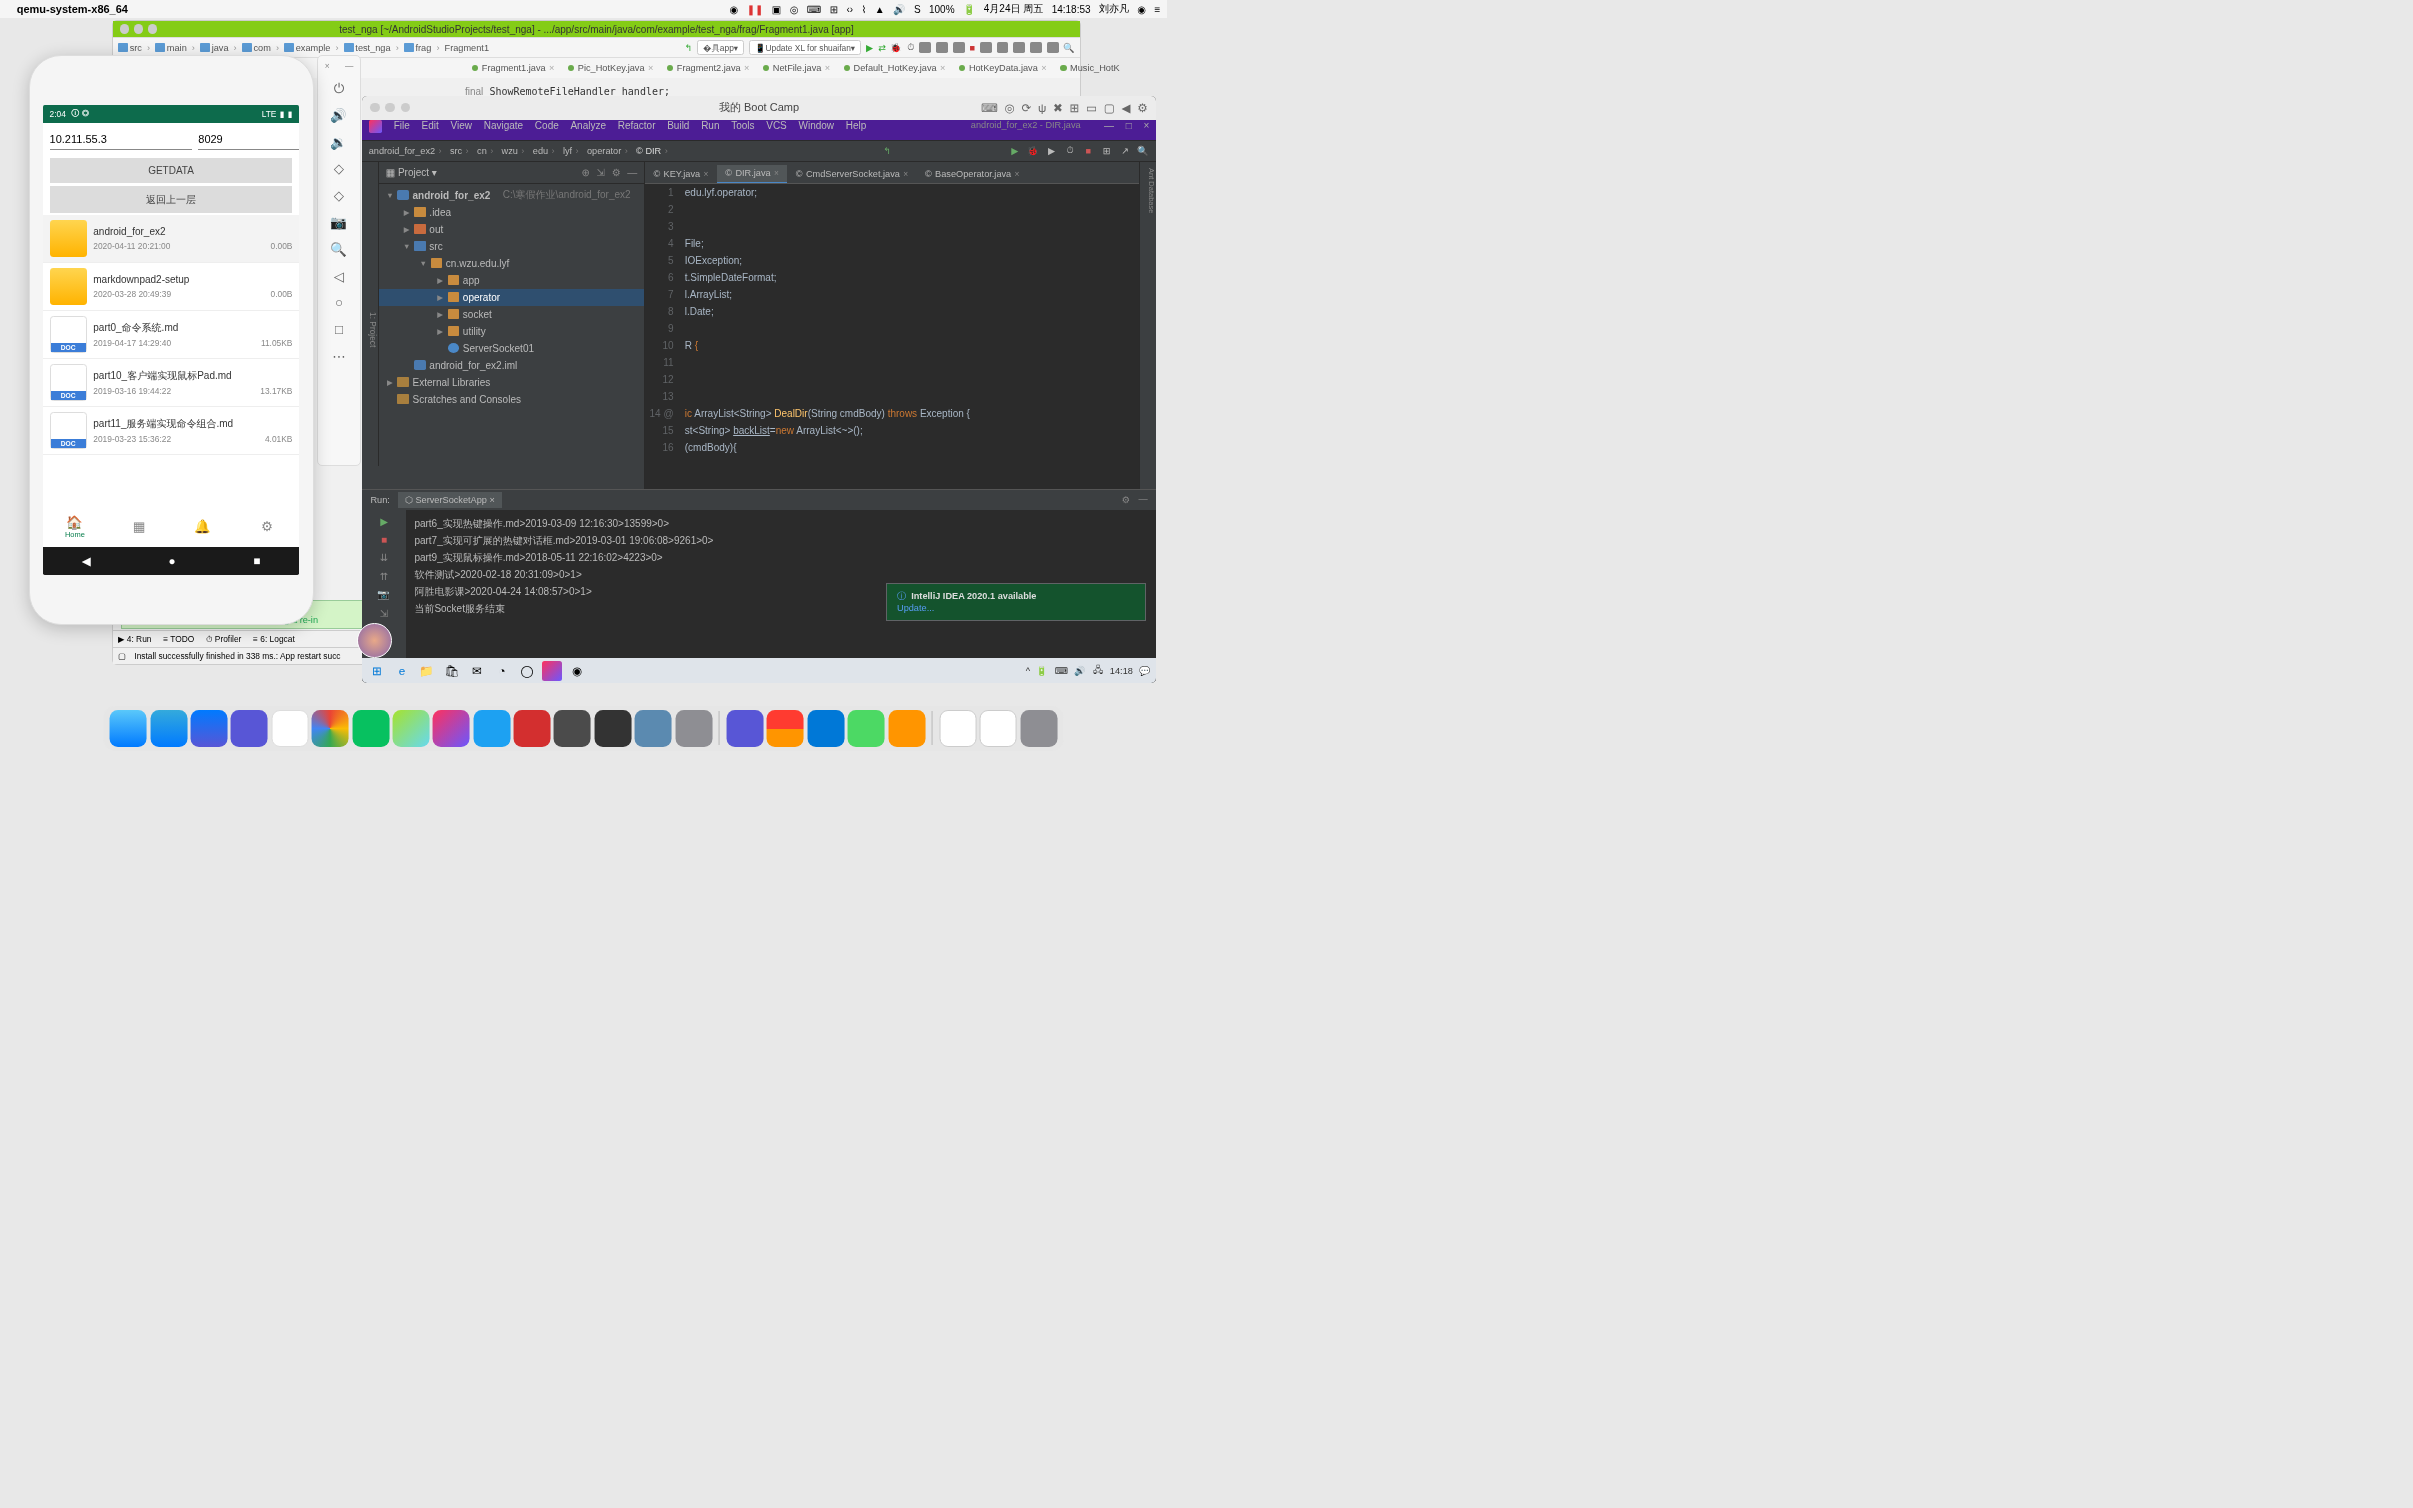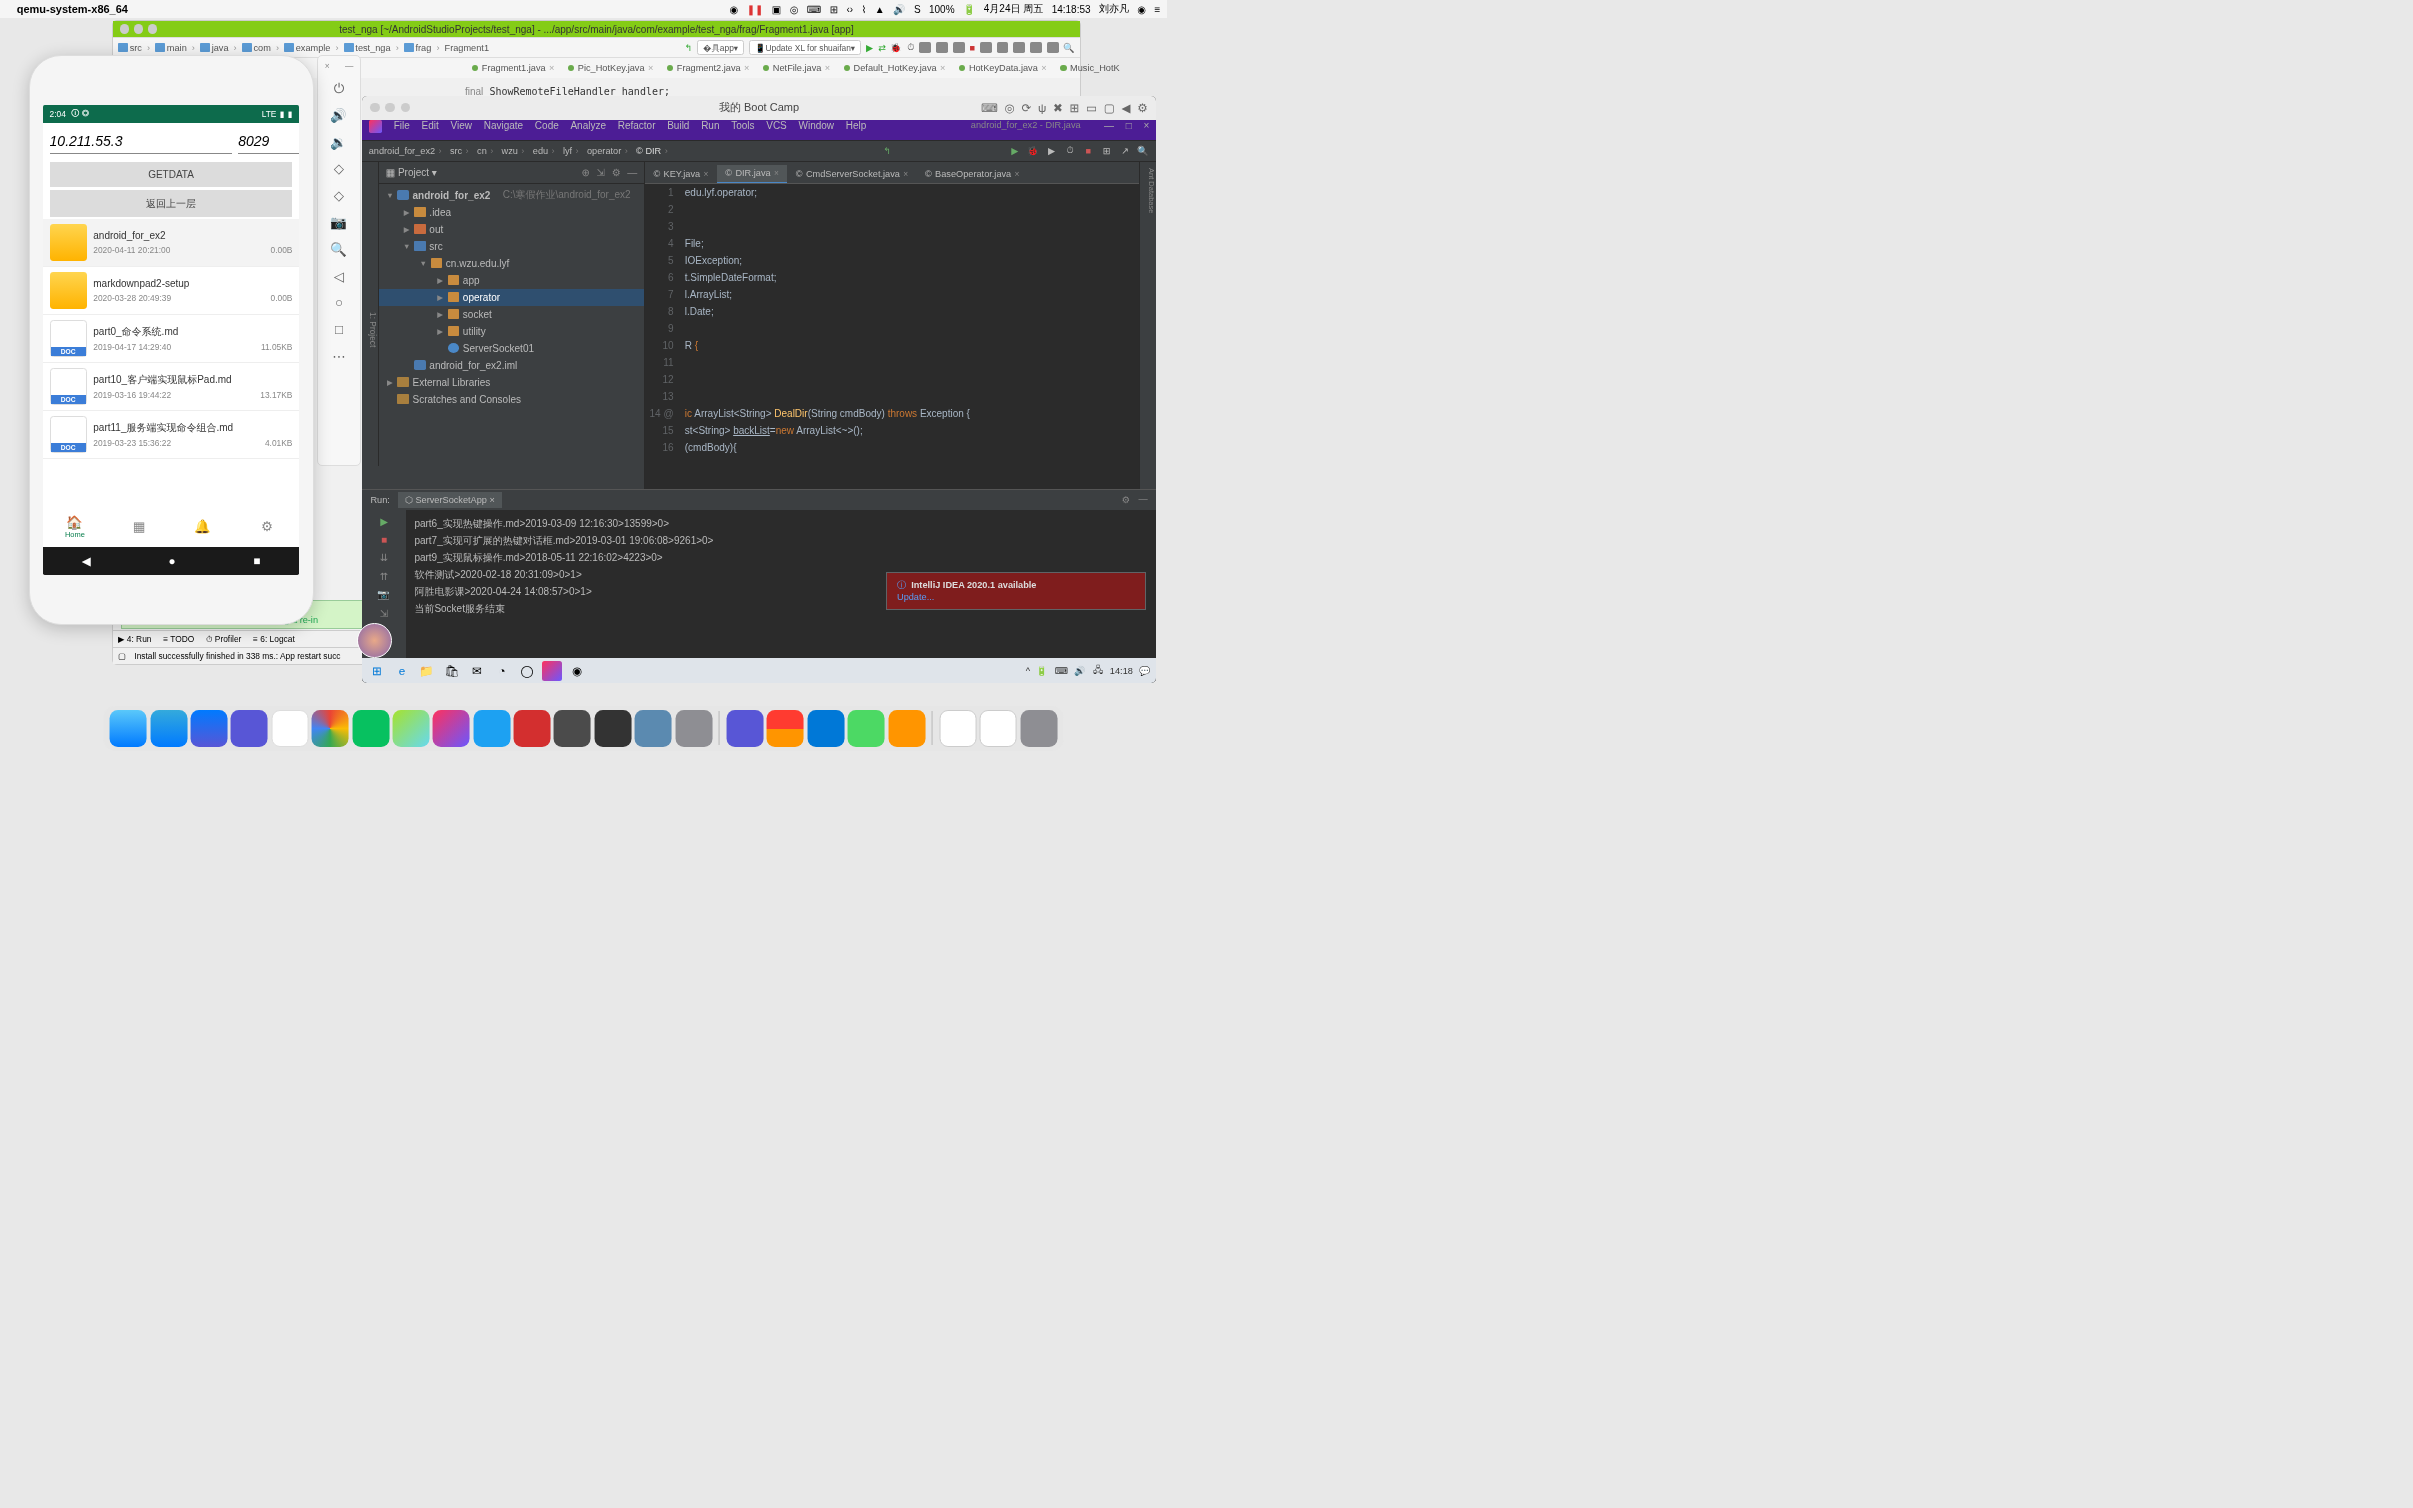--- a/index.html
+++ b/index.html
@@ -43,7 +43,7 @@
 .phone-status { height: 18.4px; background: #0d6b4c; color: #fff; display: flex; align-items: center; padding: 0 6.7px; font-size: 8.4px; }
 .phone-status .r { margin-left: auto; display: flex; gap: 3.4px; }
 .phone-inputs { display: flex; gap: 6.7px; padding: 6.7px; }
-.phone-inputs input { flex: 1; border: none; border-bottom: 0.8px solid #888; font-size: 14px; padding: 3.4px 0; background: transparent; font-style: italic; }
+.phone-inputs input { flex: 1; border: none; border-bottom: 0.8px solid #888; font-size: 11px; padding: 3.4px 0; background: transparent; }
 .phone-btn { margin: 1.7px 6.7px; background: #dcdcdc; text-align: center; font-size: 10px; padding: 6.7px 0; color: #444; }
 .phone-list { flex: 1; overflow: hidden; }
 .file-item { display: flex; align-items: center; padding: 5px 6.7px; border-bottom: 0.8px solid #eee; gap: 6.7px; }

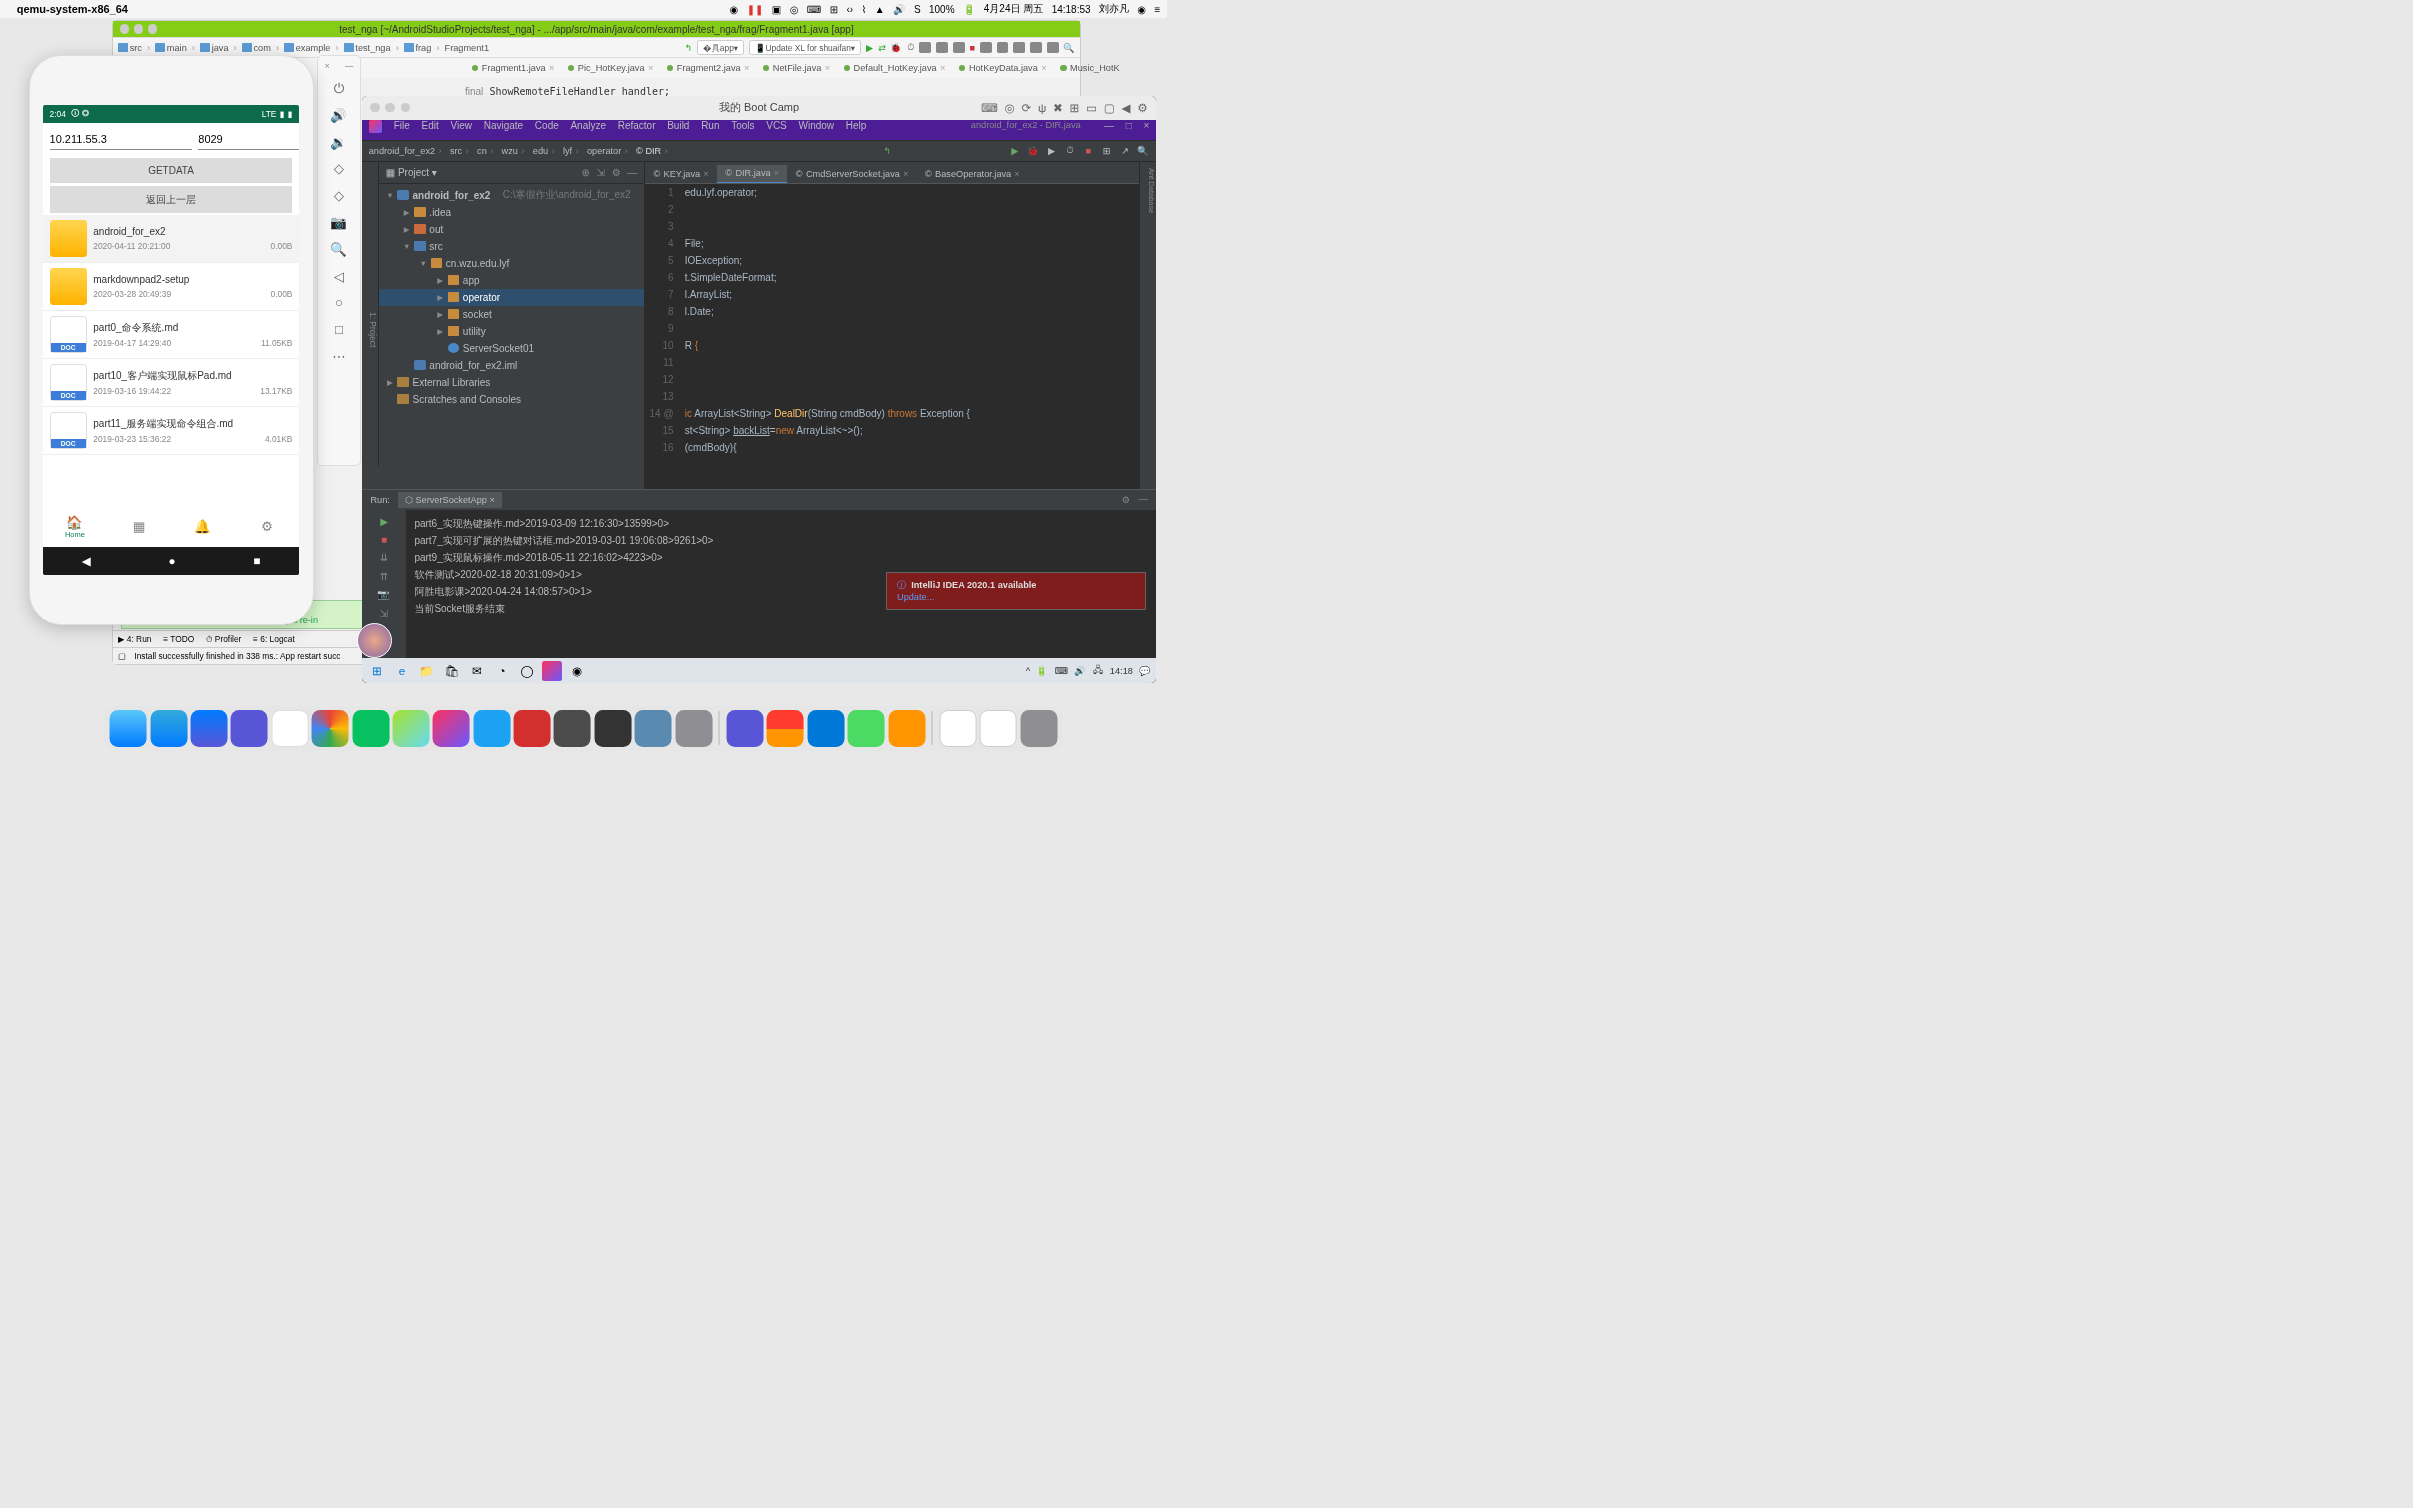--- a/index.html
+++ b/index.html
@@ -114,7 +114,7 @@
 .ij-run-gut { width: 44px; background: #3c3f41; display: flex; flex-direction: column; gap: 5px; padding: 5px; align-items: center; }
 .ij-run-gut span { width: 13.4px; height: 13.4px; color: #888; font-size: 10px; display: flex; align-items: center; justify-content: center; }
 .ij-console { flex: 1; padding: 5px 8.4px; font-family: Menlo, Consolas, monospace; font-size: 10px; color: #bbb; line-height: 17px; white-space: pre; }
-.ij-notif { position: absolute; right: 10px; bottom: 70px; width: 260px; background: #7f1d1d; border: 0.8px solid #606366; padding: 6.7px 10px; font-size: 9.2px; color: #ddd; }
+.ij-notif { position: absolute; right: 10px; bottom: 59px; width: 260px; background: #14532d; border: 0.8px solid #606366; padding: 6.7px 10px; font-size: 9.2px; color: #ddd; }
 .ij-notif .link { color: #589df6; }
 .ij-notif .ico { color: #589df6; margin-right: 5px; }
 

